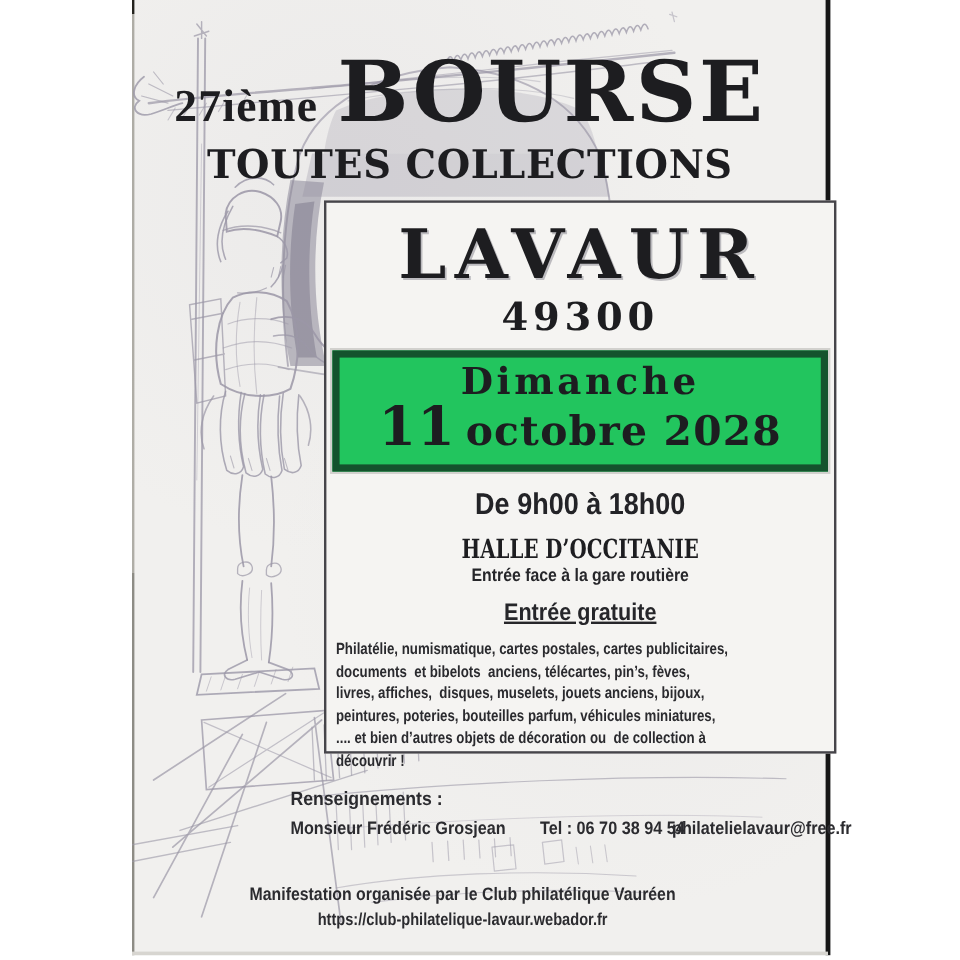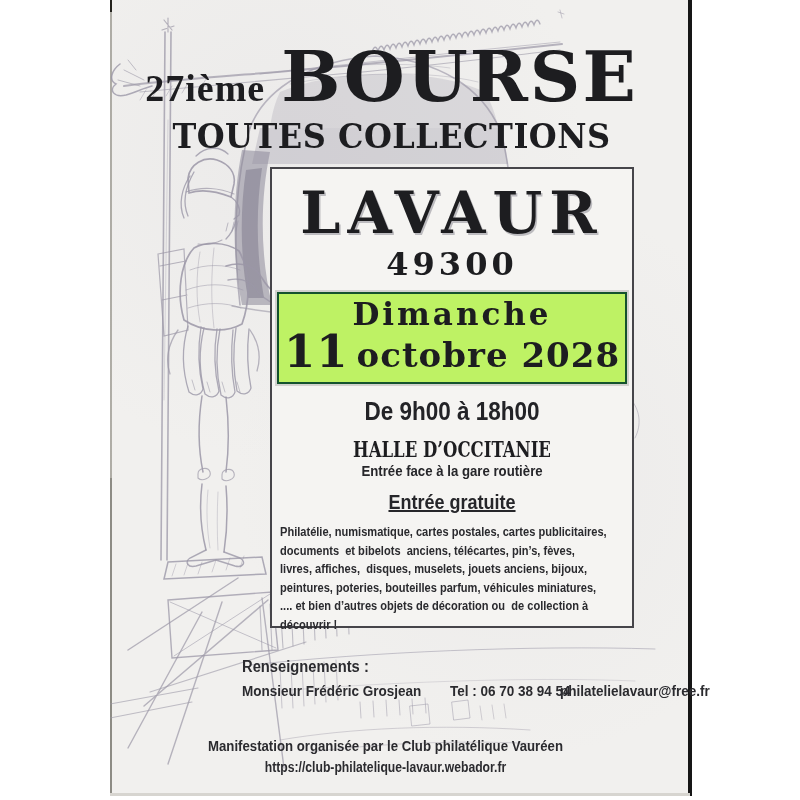--- a/index.html
+++ b/index.html
@@ -26,7 +26,7 @@
   .subtitle{position:absolute;top:117px;left:0;width:100%;z-index:2;text-align:center;
             font-size:33px;letter-spacing:.5px;transform:translateX(-9px) scaleX(.97);}
 
-  .main-box{position:absolute;left:160px;top:167px;width:364px;height:461px;z-index:3;
+  .main-box{position:absolute;left:160px;top:167px;width:427px;height:461px;z-index:3;
             background:#f5f4f2;border:2px solid #46454a;box-sizing:border-box;text-align:center;}
   .city{margin-top:14px;font-size:57px;line-height:60px;letter-spacing:7px;
         text-shadow:1.5px 1.5px 0 rgba(120,118,128,.45);}

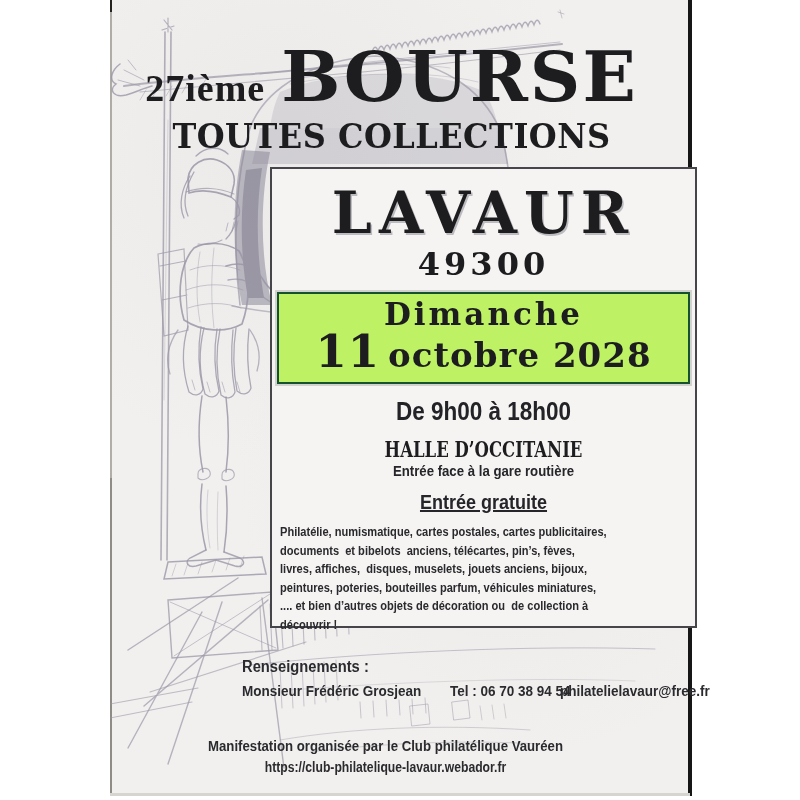--- a/index.html
+++ b/index.html
@@ -31,8 +31,8 @@
   .city{margin-top:14px;font-size:57px;line-height:60px;letter-spacing:7px;
         text-shadow:1.5px 1.5px 0 rgba(120,118,128,.45);}
   .postal{margin-top:2px;font-size:32px;line-height:38px;letter-spacing:4px;}
-  .date-box{margin:9px 5px 0 5px;border:2px solid #14532d;box-shadow:0 0 0 2px #d2d1ce;
-            background:#bef264;padding:3px 0 6px 0;}
+  .date-box{margin:9px 5px 0 5px;border:6px solid #14532d;box-shadow:0 0 0 2px #d2d1ce;
+            background:#22c55e;padding:3px 0 6px 0;}
   .day-name{font-size:31px;line-height:34px;letter-spacing:3px;}
   .date-line{font-size:34px;line-height:42px;letter-spacing:1px;}
   .date-day{font-size:45px;margin-right:8px;}

